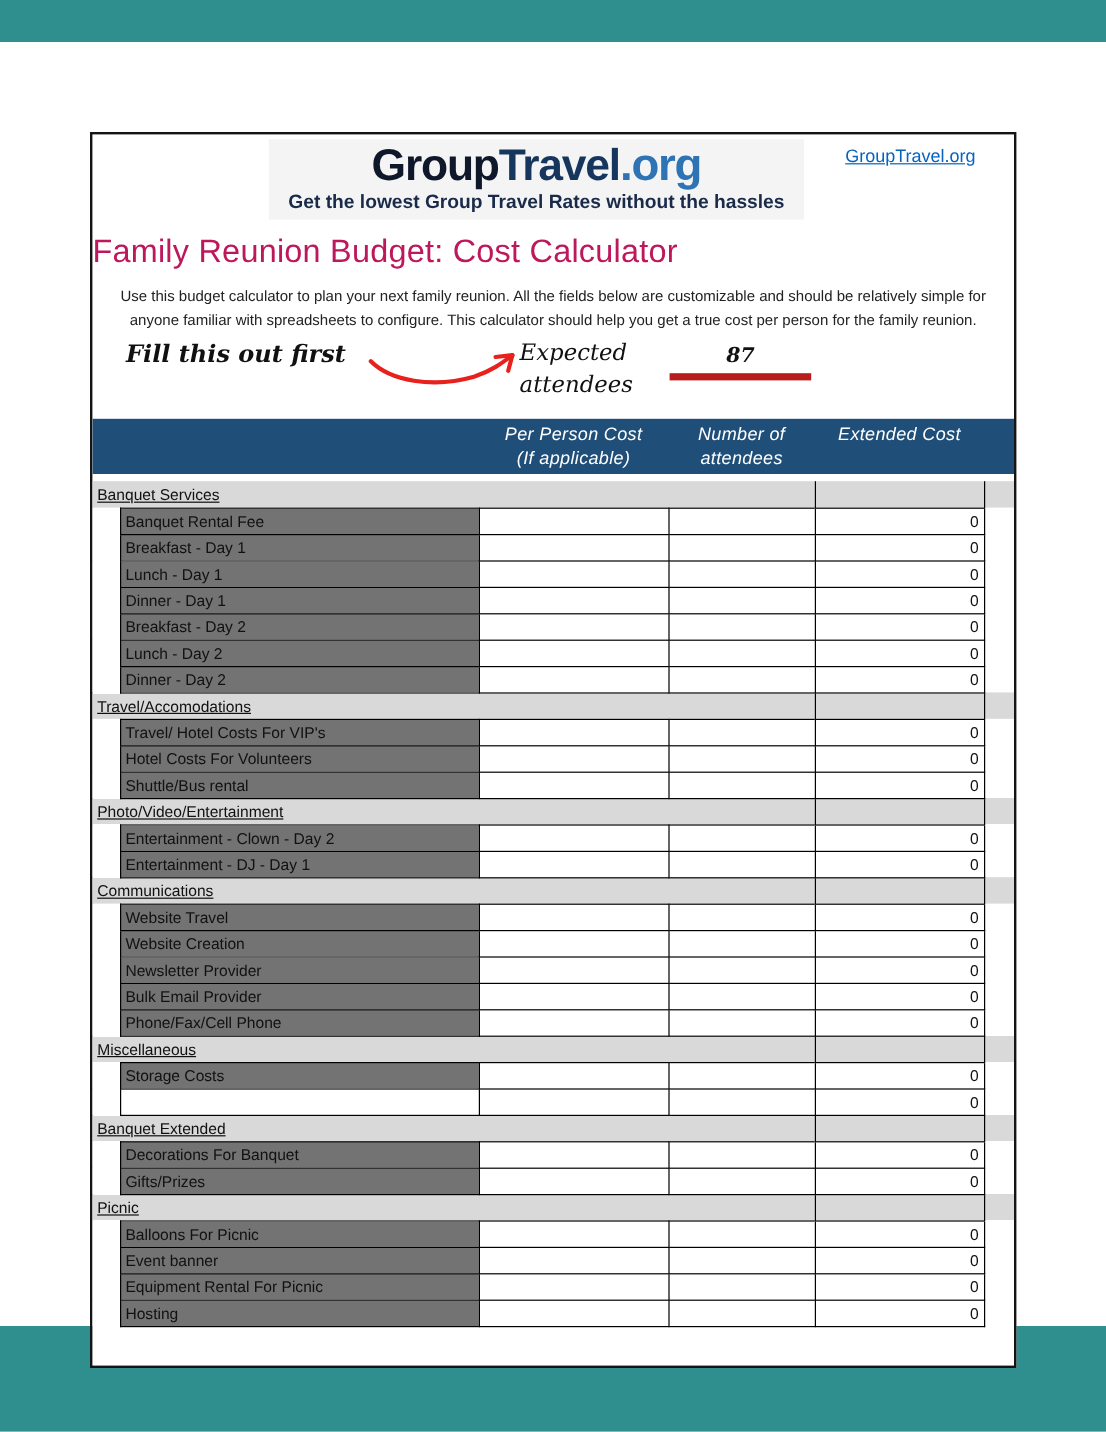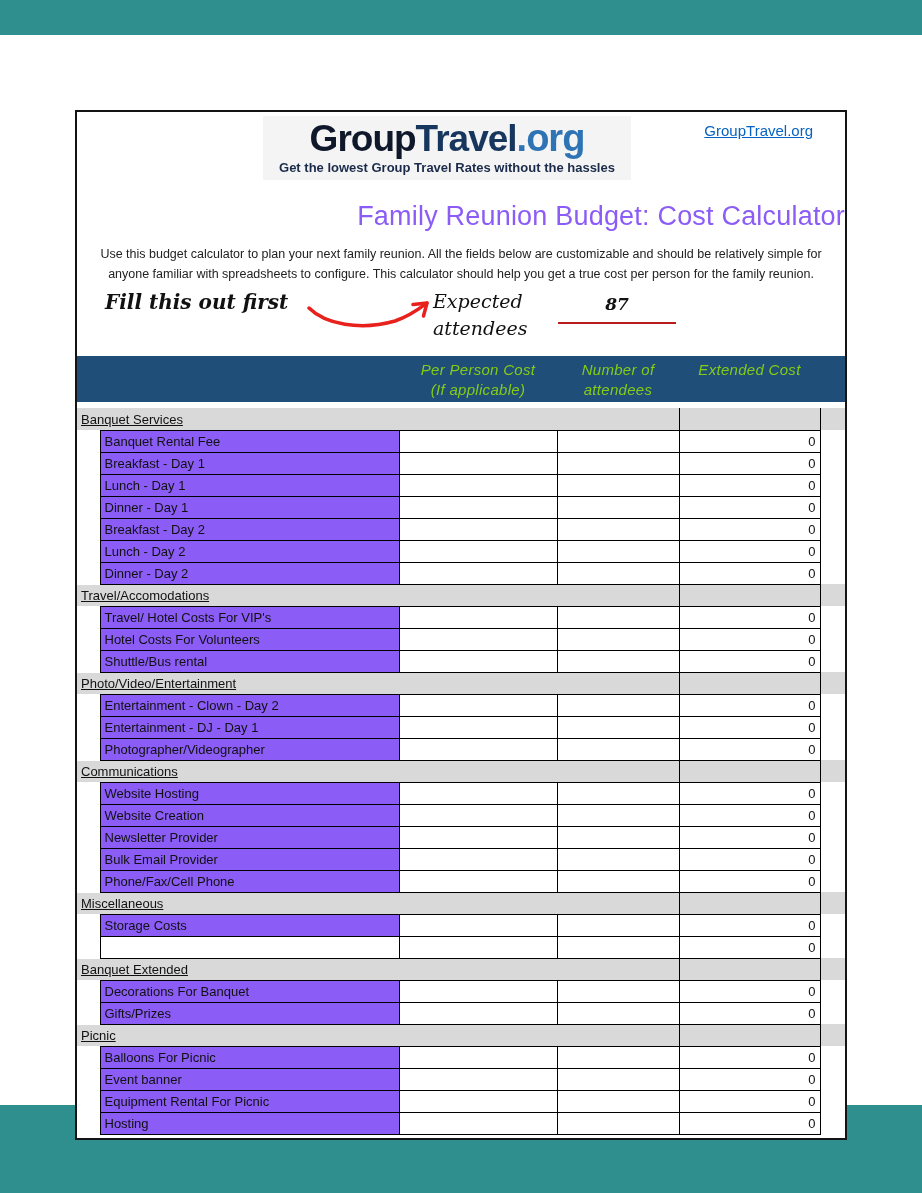--- a/index.html
+++ b/index.html
@@ -31,7 +31,7 @@
   .lg-group { color:#0f172a; }
   .lg-travel { color:#17365D; }
   .lg-org { color:#2E74B5; font-size:38px; }
-  .tagline { font-size:13px; font-weight:bold; color:#1a2b4a; margin-top:1px; }
+  .tagline { font-size:16px; font-weight:bold; color:#1a2b4a; margin-top:1px; }
   .title {
     text-align:right; font-size:27px; font-weight:500; color:#8b5cf6;
     margin-top:21px; letter-spacing:0.2px;

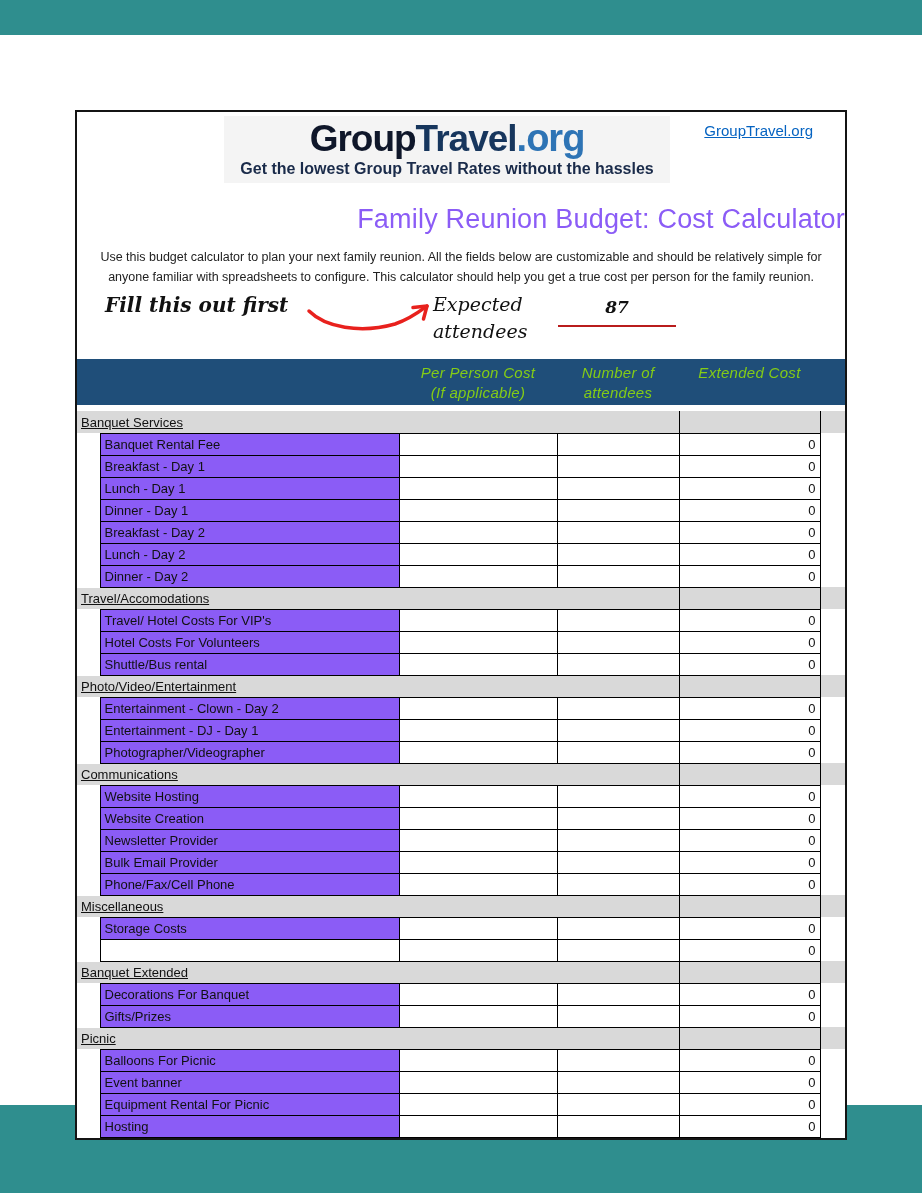--- a/index.html
+++ b/index.html
@@ -33,8 +33,8 @@
   .lg-org { color:#2E74B5; font-size:38px; }
   .tagline { font-size:16px; font-weight:bold; color:#1a2b4a; margin-top:1px; }
   .title {
-    text-align:right; font-size:27px; font-weight:500; color:#8b5cf6;
-    margin-top:21px; letter-spacing:0.2px;
+    text-align:left; font-size:27px; font-weight:500; color:#be185d;
+    margin-top:11px; letter-spacing:0.2px;
   }
   .desc {
     text-align:center; font-size:12.5px; color:#222; margin-top:12px; line-height:1.62;

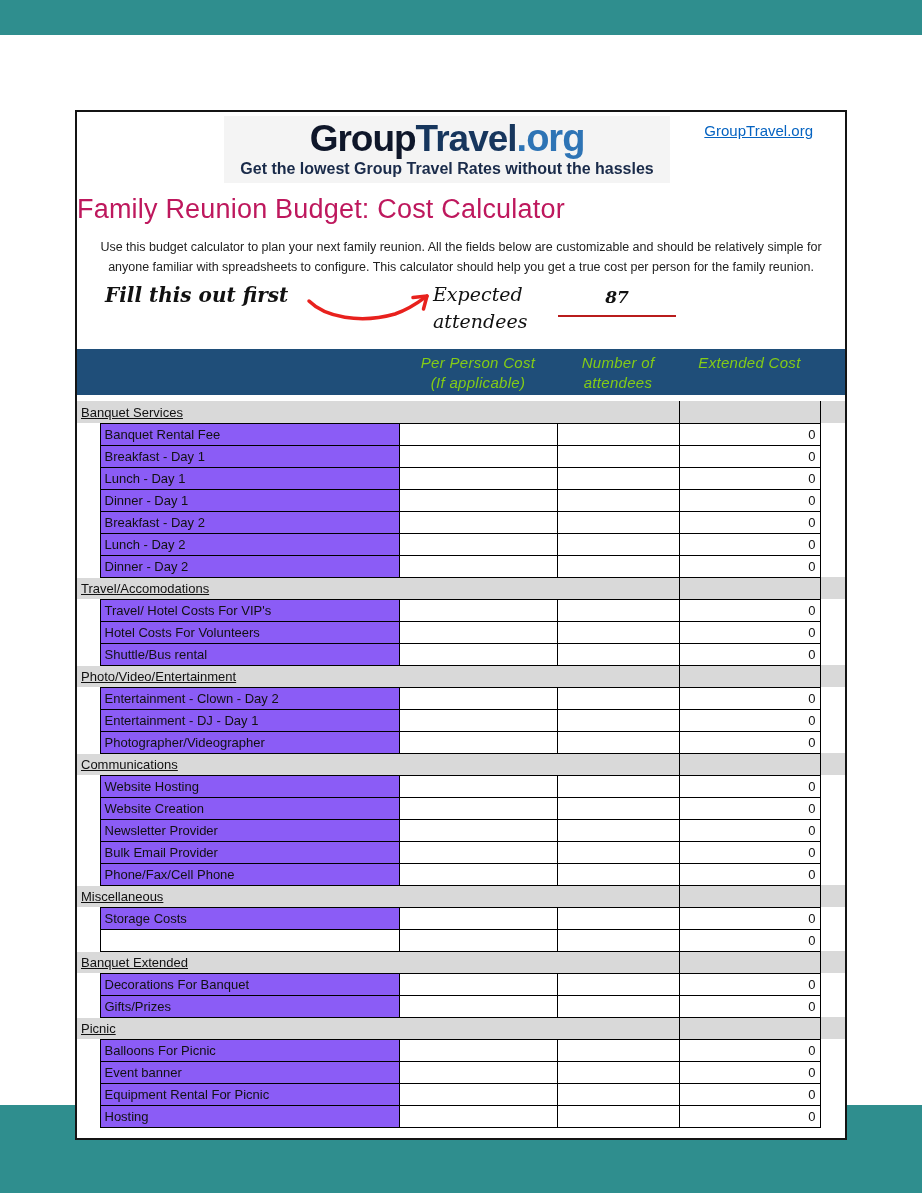--- a/index.html
+++ b/index.html
@@ -46,7 +46,7 @@
   .expected { position:absolute; left:356px; top:0; font-size:19px; line-height:27px; color:#111; }
   .exp-val {
     position:absolute; left:481px; top:0; width:118px; height:36px;
-    text-align:center; border-bottom:2px solid #b91c1c;
+    text-align:center; border-bottom:6px solid #b91c1c;
     font-size:17px; font-weight:bold; padding-top:6px; color:#111;
   }
   .thead {

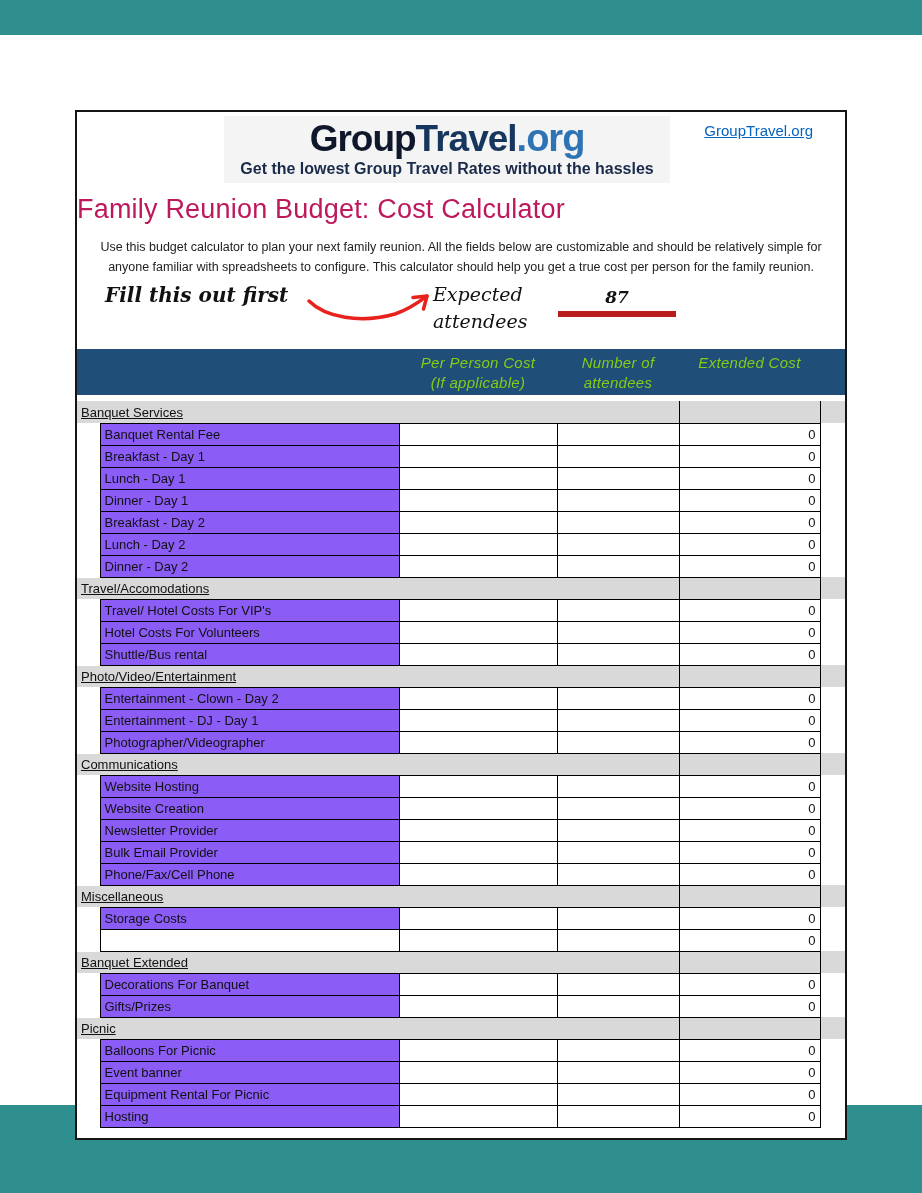--- a/index.html
+++ b/index.html
@@ -50,7 +50,7 @@
     font-size:17px; font-weight:bold; padding-top:6px; color:#111;
   }
   .thead {
-    display:flex; height:46px; background:#1F4E79; color:#84cc16; margin-top:2px;
+    display:flex; height:46px; background:#1F4E79; color:#ffffff; margin-top:2px;
     font-style:italic; font-size:15px; line-height:20px; text-align:center;
     letter-spacing:0.3px;
   }

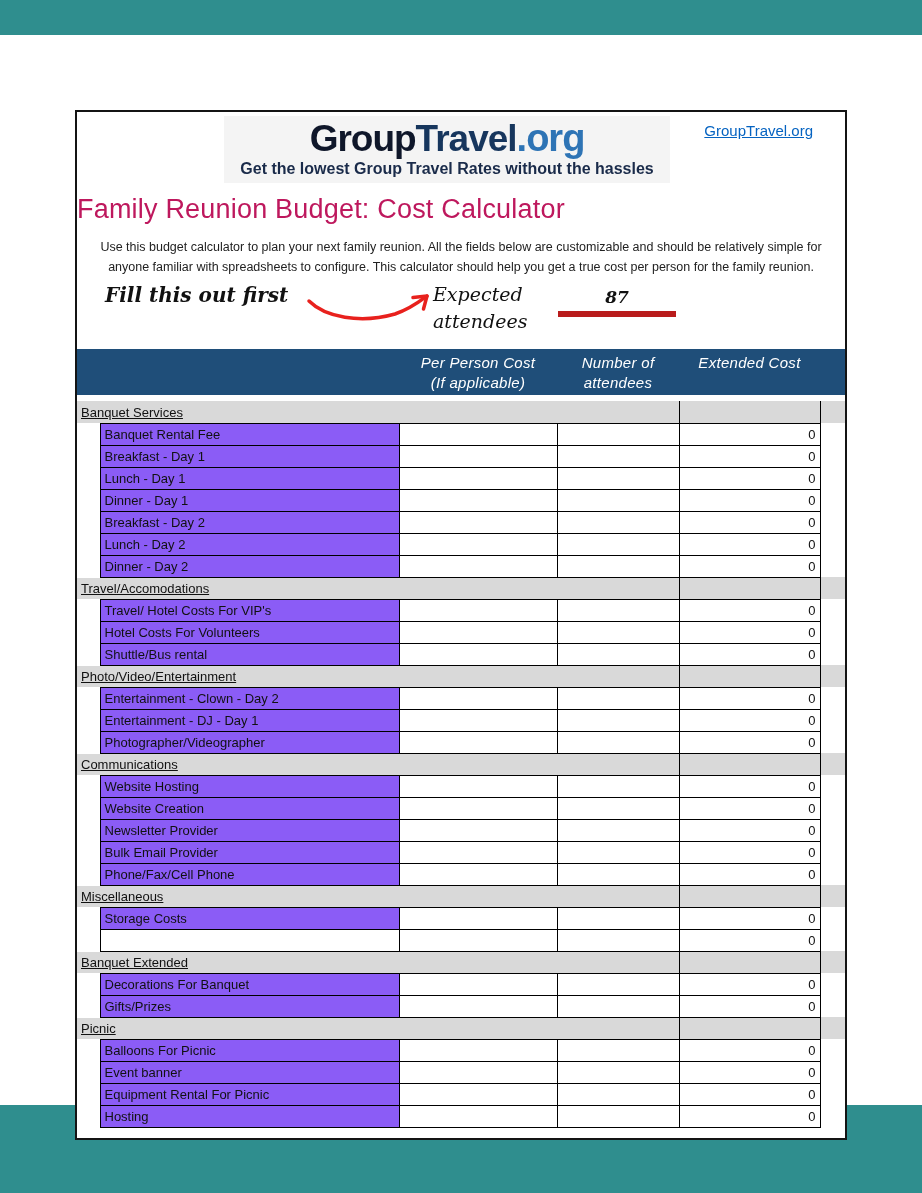--- a/index.html
+++ b/index.html
@@ -63,7 +63,7 @@
   }
   td { height:22px; padding:0 4px; overflow:hidden; white-space:nowrap; }
   td.gap { border:none; background:#ffffff; }
-  td.lbl { background:#8b5cf6; border:1px solid #000; }
+  td.lbl { background:#737373; border:1px solid #000; }
   td.lbl.blank { background:#ffffff; }
   td.inp { background:#ffffff; border:1px solid #000; }
   td.ext { background:#ffffff; border:1px solid #000; text-align:right; }

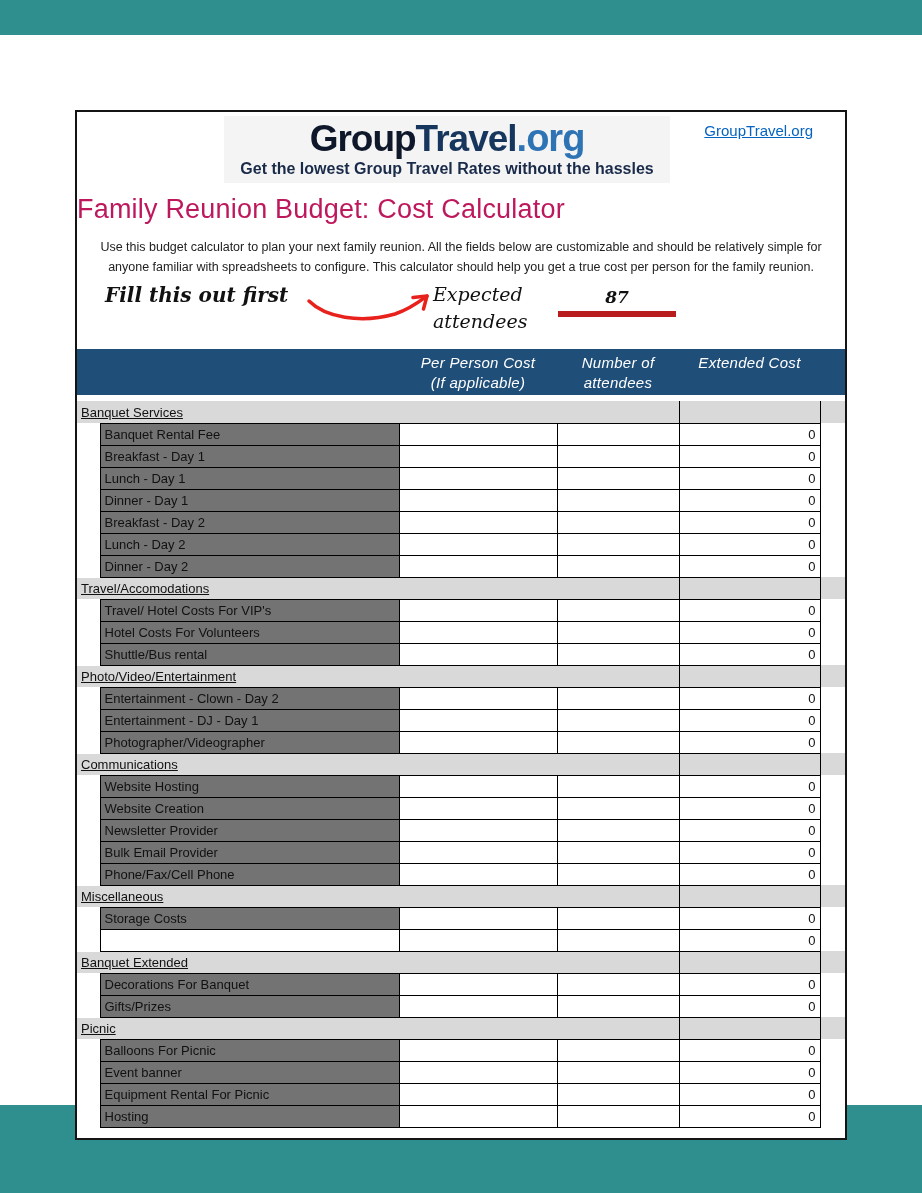--- a/index.html
+++ b/index.html
@@ -247,14 +247,6 @@
             <td class="gap"></td>
           </tr>
           <tr>
-            <td class="gap"></td>
-            <td class="lbl">Photographer/Videographer</td>
-            <td class="inp"></td>
-            <td class="inp"></td>
-            <td class="ext">0</td>
-            <td class="gap"></td>
-          </tr>
-          <tr>
             <td class="sec" colspan="4"><span class="sec-label">Communications</span></td>
             <td class="sec secext"></td>
             <td class="sec"></td>

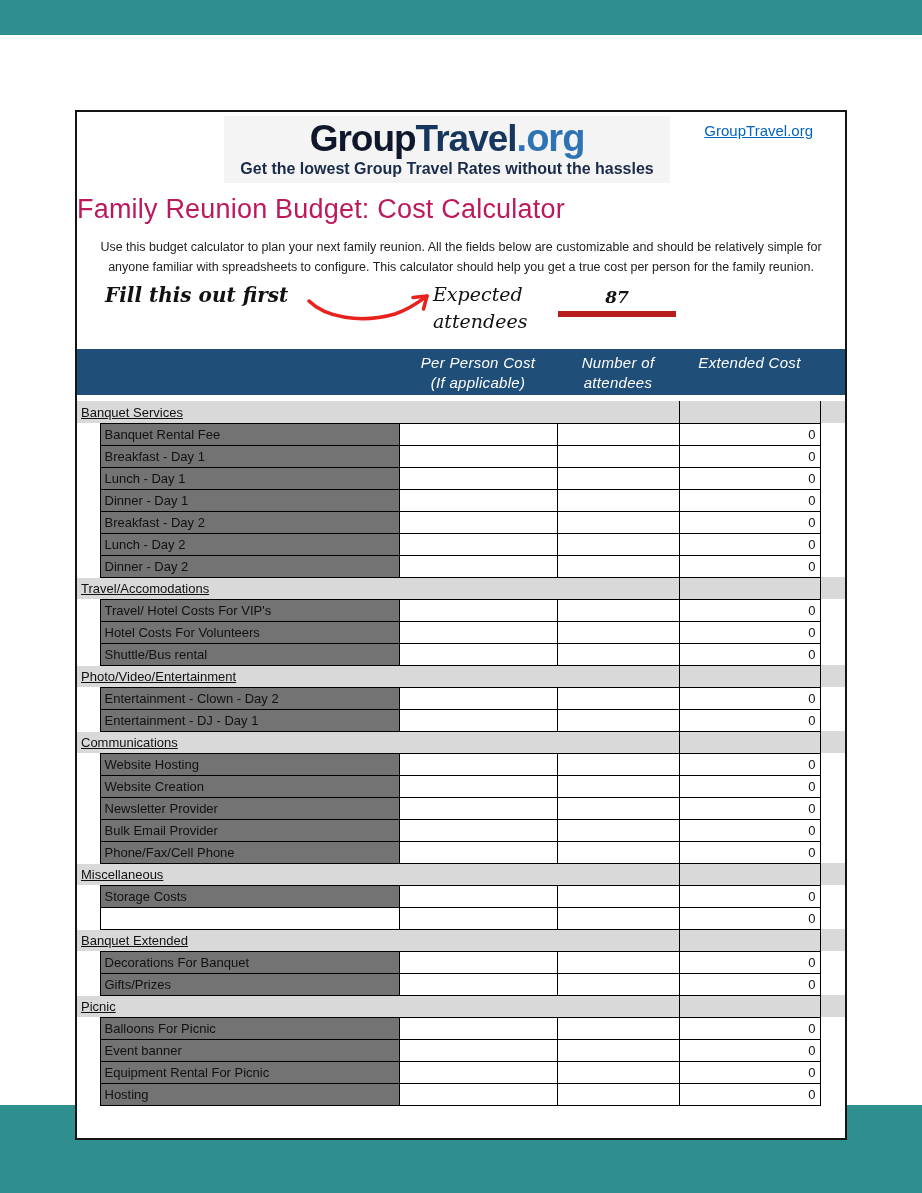--- a/index.html
+++ b/index.html
@@ -253,7 +253,7 @@
           </tr>
           <tr>
             <td class="gap"></td>
-            <td class="lbl">Website Hosting</td>
+            <td class="lbl">Website Travel</td>
             <td class="inp"></td>
             <td class="inp"></td>
             <td class="ext">0</td>

